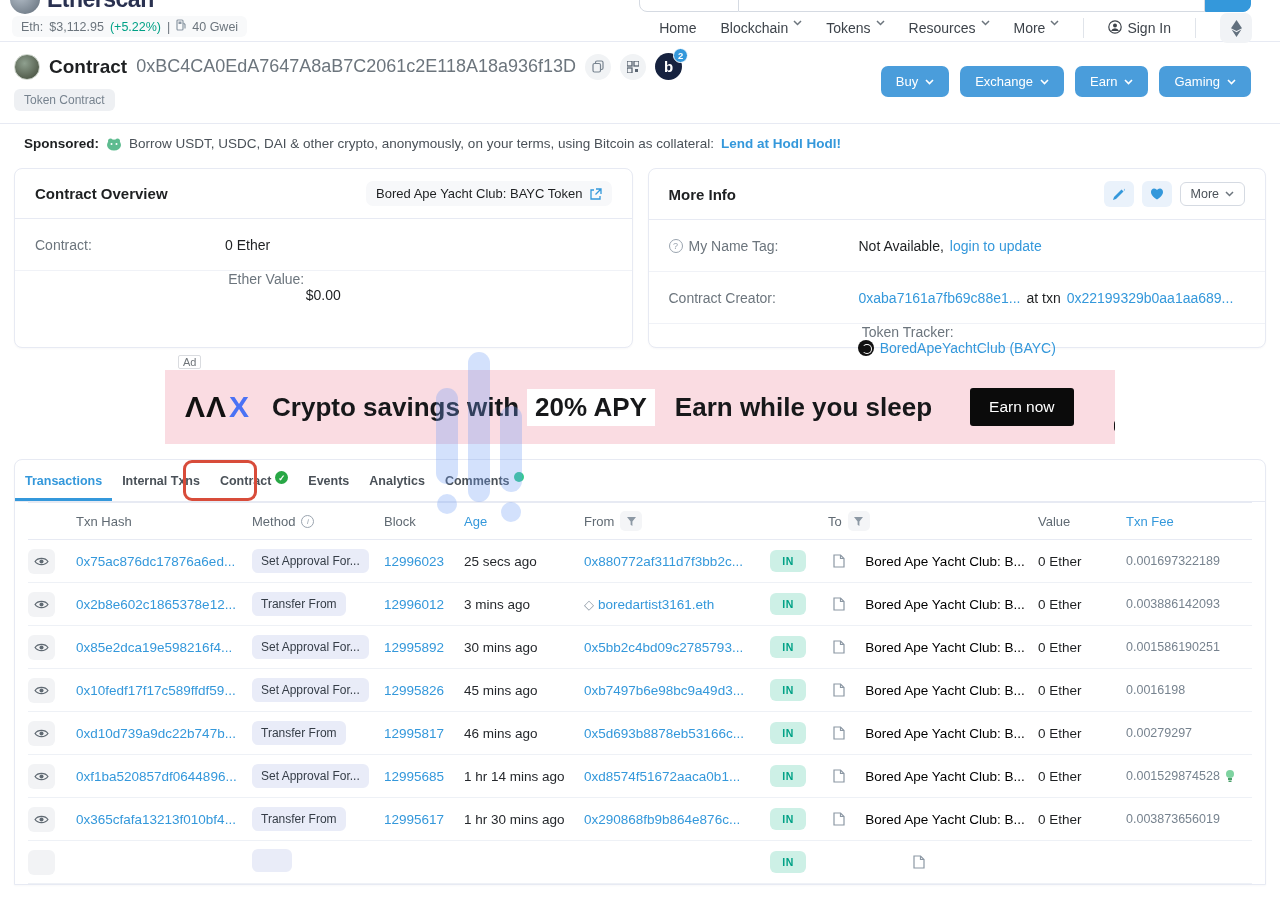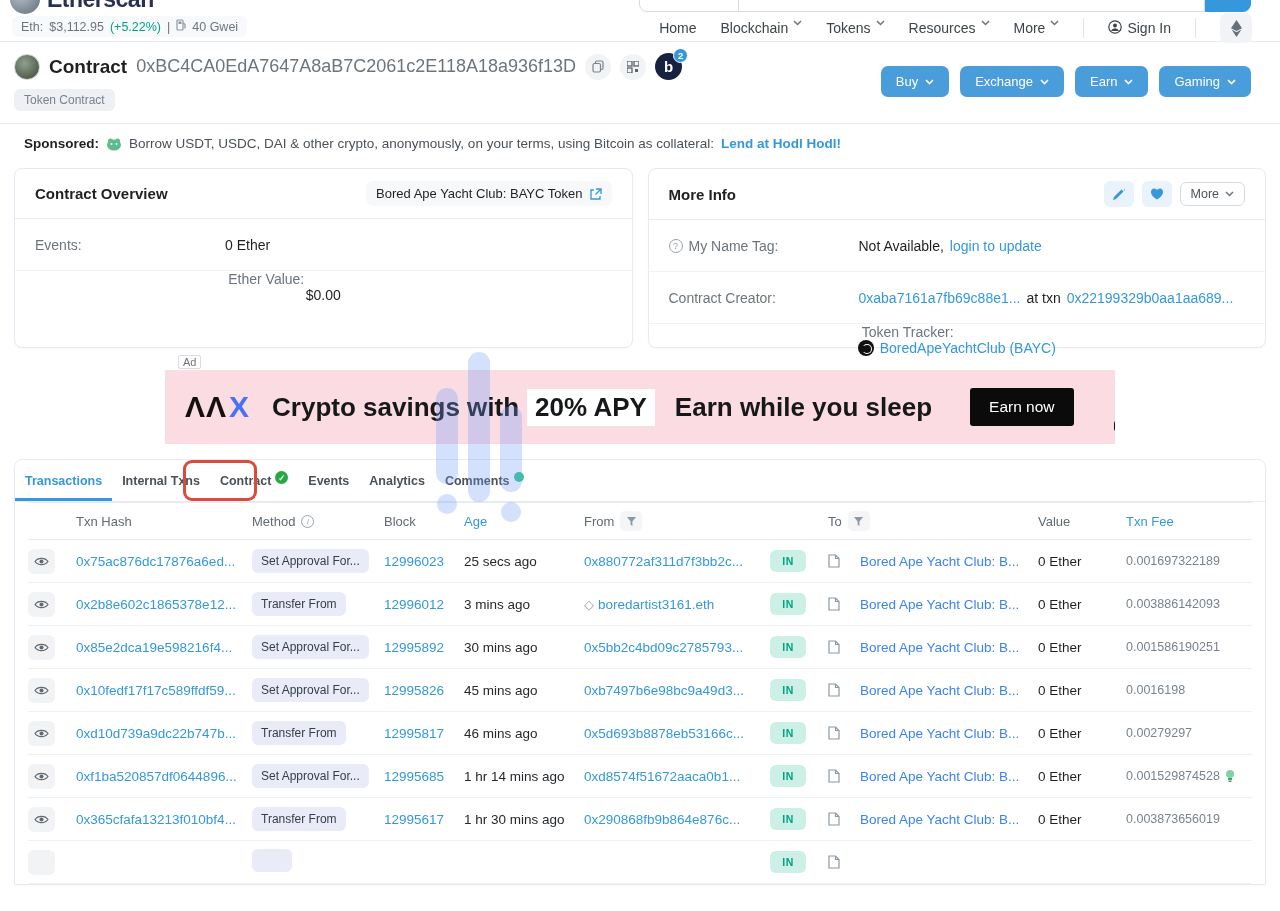--- a/index.html
+++ b/index.html
@@ -305,7 +305,7 @@
       </a>
     </div>
     <div class="info-row">
-      <span class="info-label">Events:</span>
+      <span class="info-label">Contract:</span>
       <span class="info-value">0 Ether</span>
     </div>
     <div class="info-row">

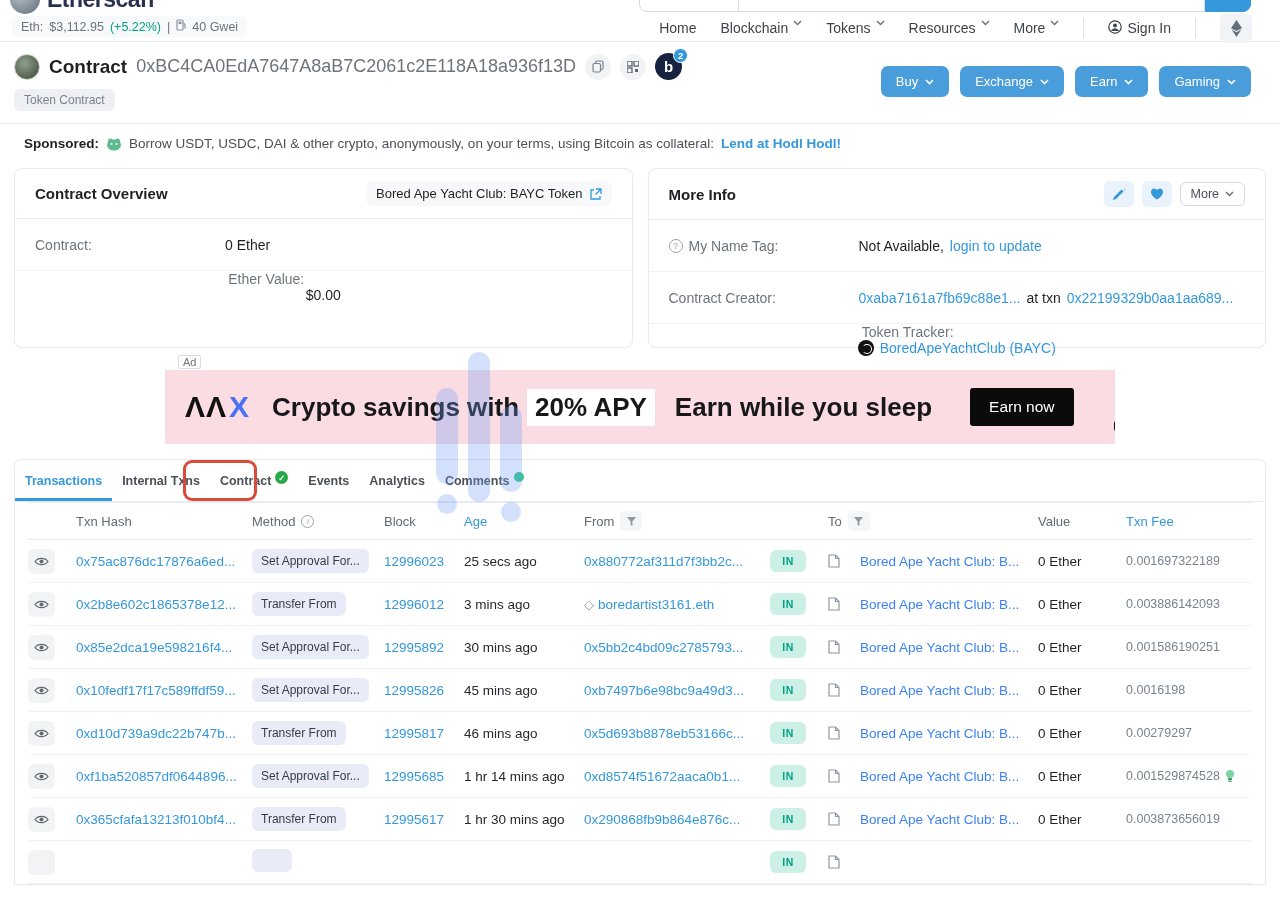--- a/index.html
+++ b/index.html
@@ -141,7 +141,7 @@
     padding:5px 9px; border-radius:6px; min-width:40px; min-height:23px; white-space:nowrap; }
   .in-badge { display:inline-block; width:36px; min-height:22px; text-align:center; background:#cdf0e6;
     color:#00a186; font-weight:bold; font-size:10.5px; padding:5px 0; border-radius:6px; letter-spacing:.5px;}
-  .to-cell { display:flex; align-items:center; gap:20px; color:#3b82f6; white-space:nowrap; overflow:hidden;}
+  .to-cell { display:flex; align-items:center; gap:20px; color:#000000; white-space:nowrap; overflow:hidden;justify-content:center;}
   .from-cell { display:flex; align-items:center; gap:4px; white-space:nowrap; overflow:hidden;}
   .fee-cell { font-size:12.5px; color:#77838f; display:flex; align-items:center; gap:5px; }
   .value-cell { color:#1e2022; }

